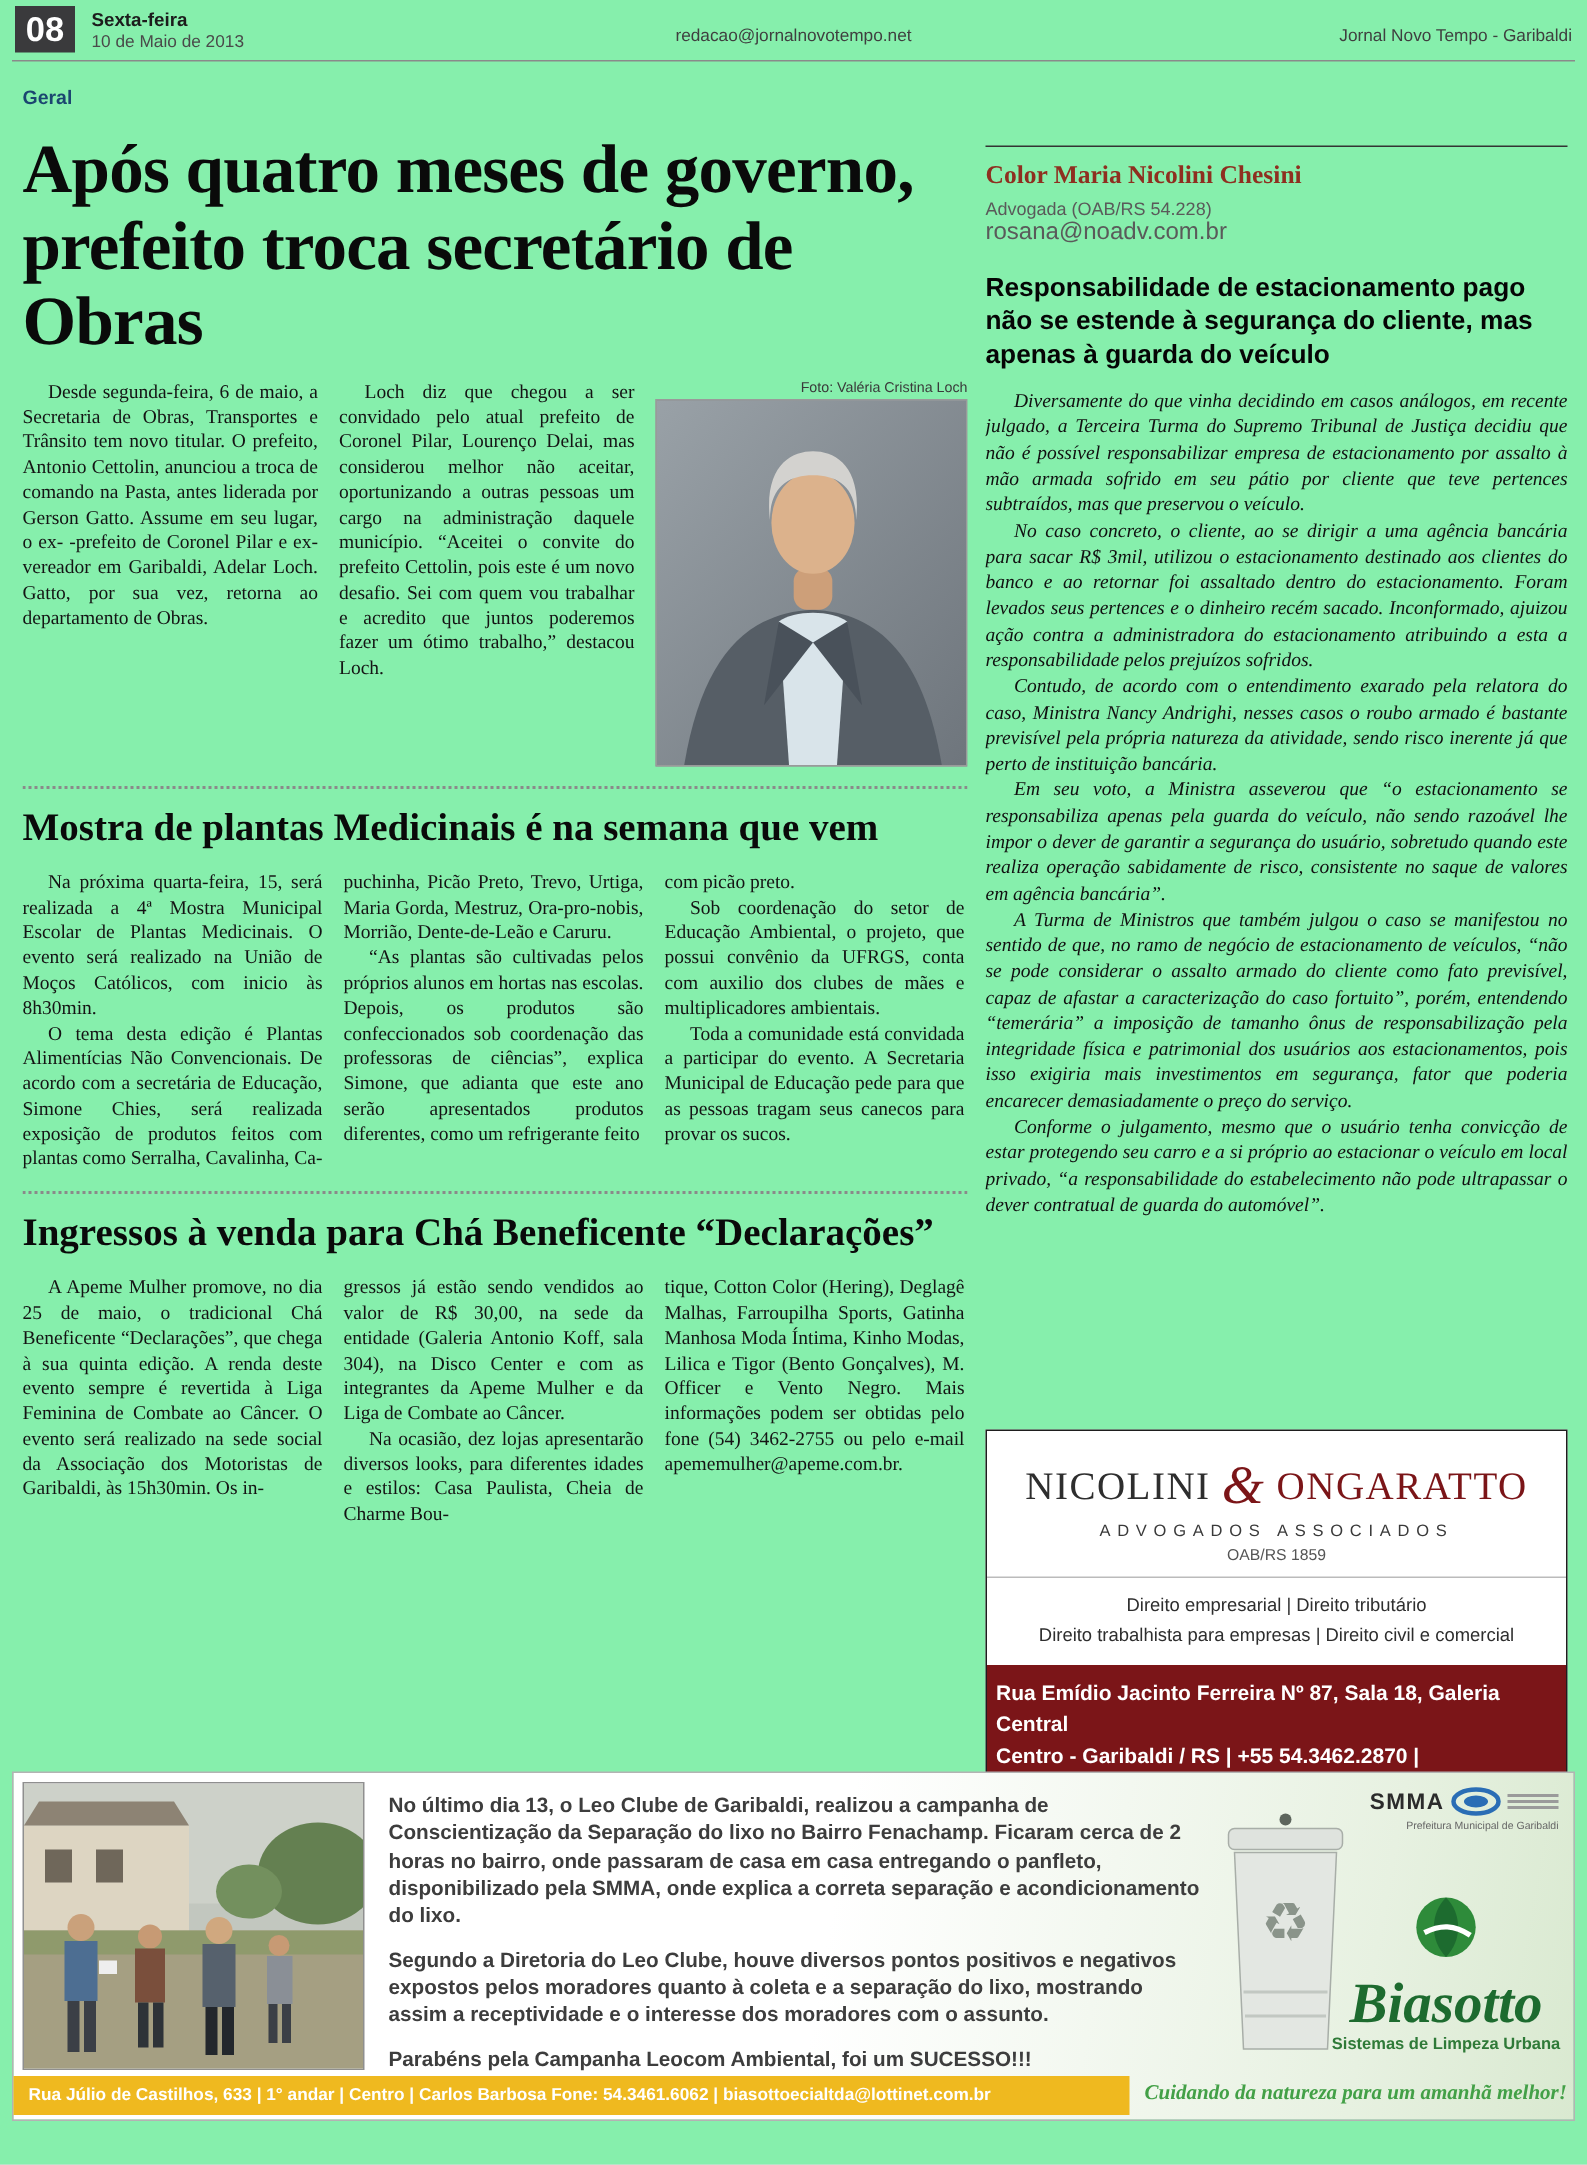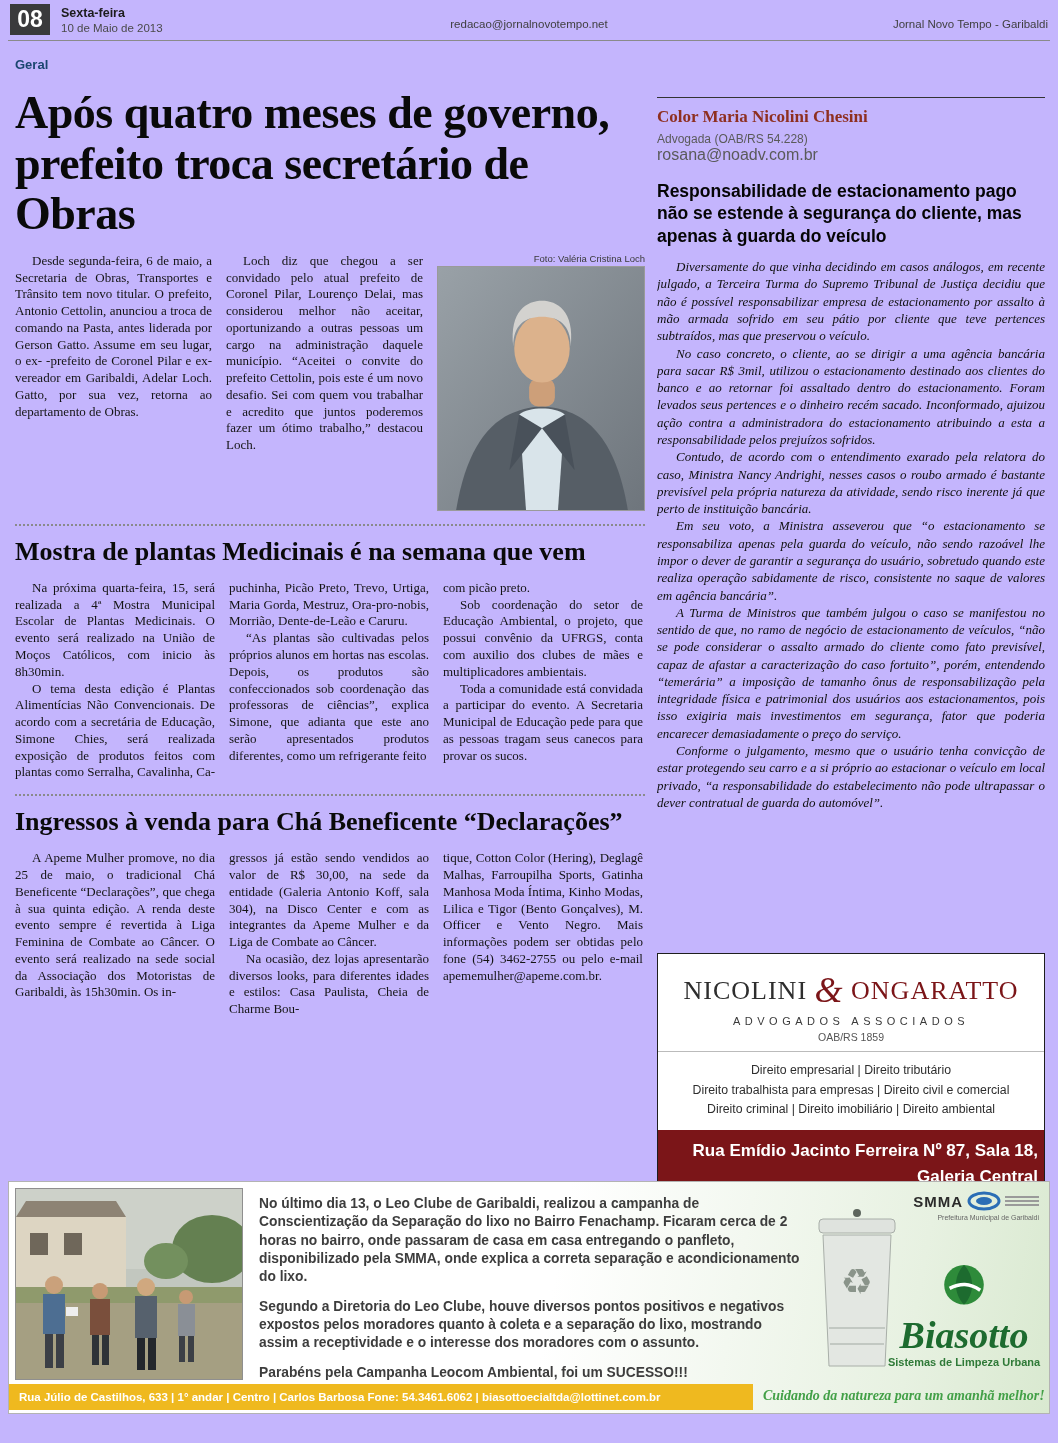--- a/index.html
+++ b/index.html
@@ -6,7 +6,7 @@
   html,body { background:#dcdcdc; }
   .page {
     position:relative; width:1058px; height:1443px; margin:0 auto;
-    background:#c4b5fd; overflow:hidden;
+    background:#86efac; overflow:hidden;
     font-family:"Liberation Sans", sans-serif; color:#222;
   }
 

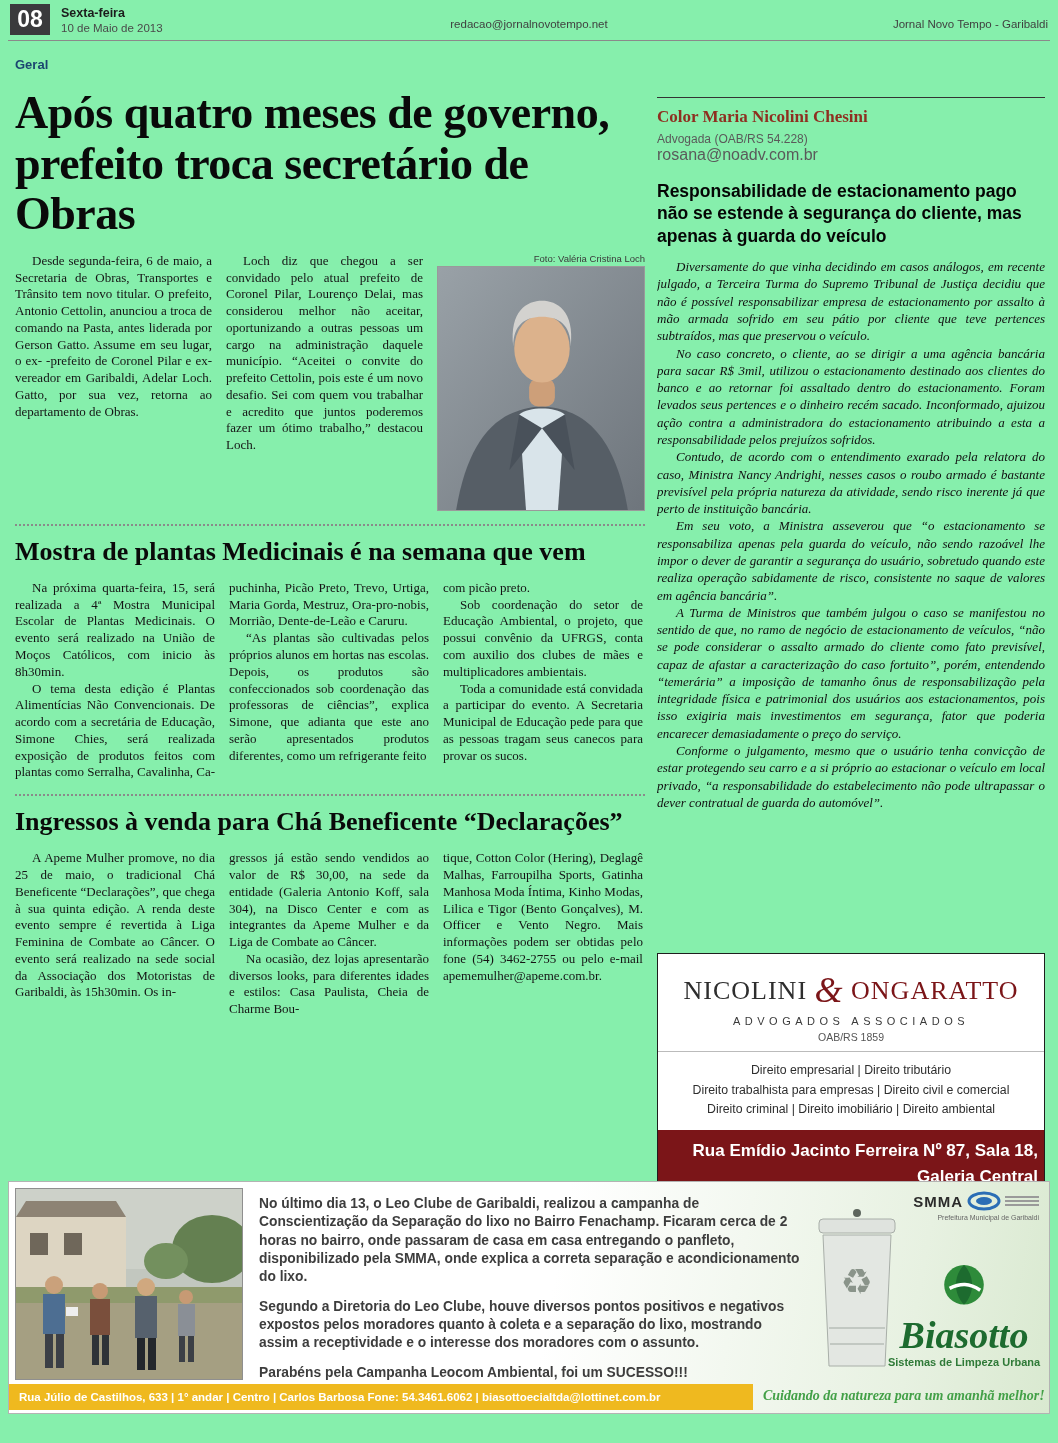--- a/index.html
+++ b/index.html
@@ -195,7 +195,6 @@
     <div class="law-practices">
         <p>Direito empresarial  |  Direito tributário</p>
         <p>Direito trabalhista para empresas  |  Direito civil e comercial</p>
-        <p>Direito criminal  |  Direito imobiliário  |  Direito ambiental</p>
       </div>
     <div class="law-footer">
       <div>Rua Emídio Jacinto Ferreira Nº 87, Sala 18, Galeria Central</div>

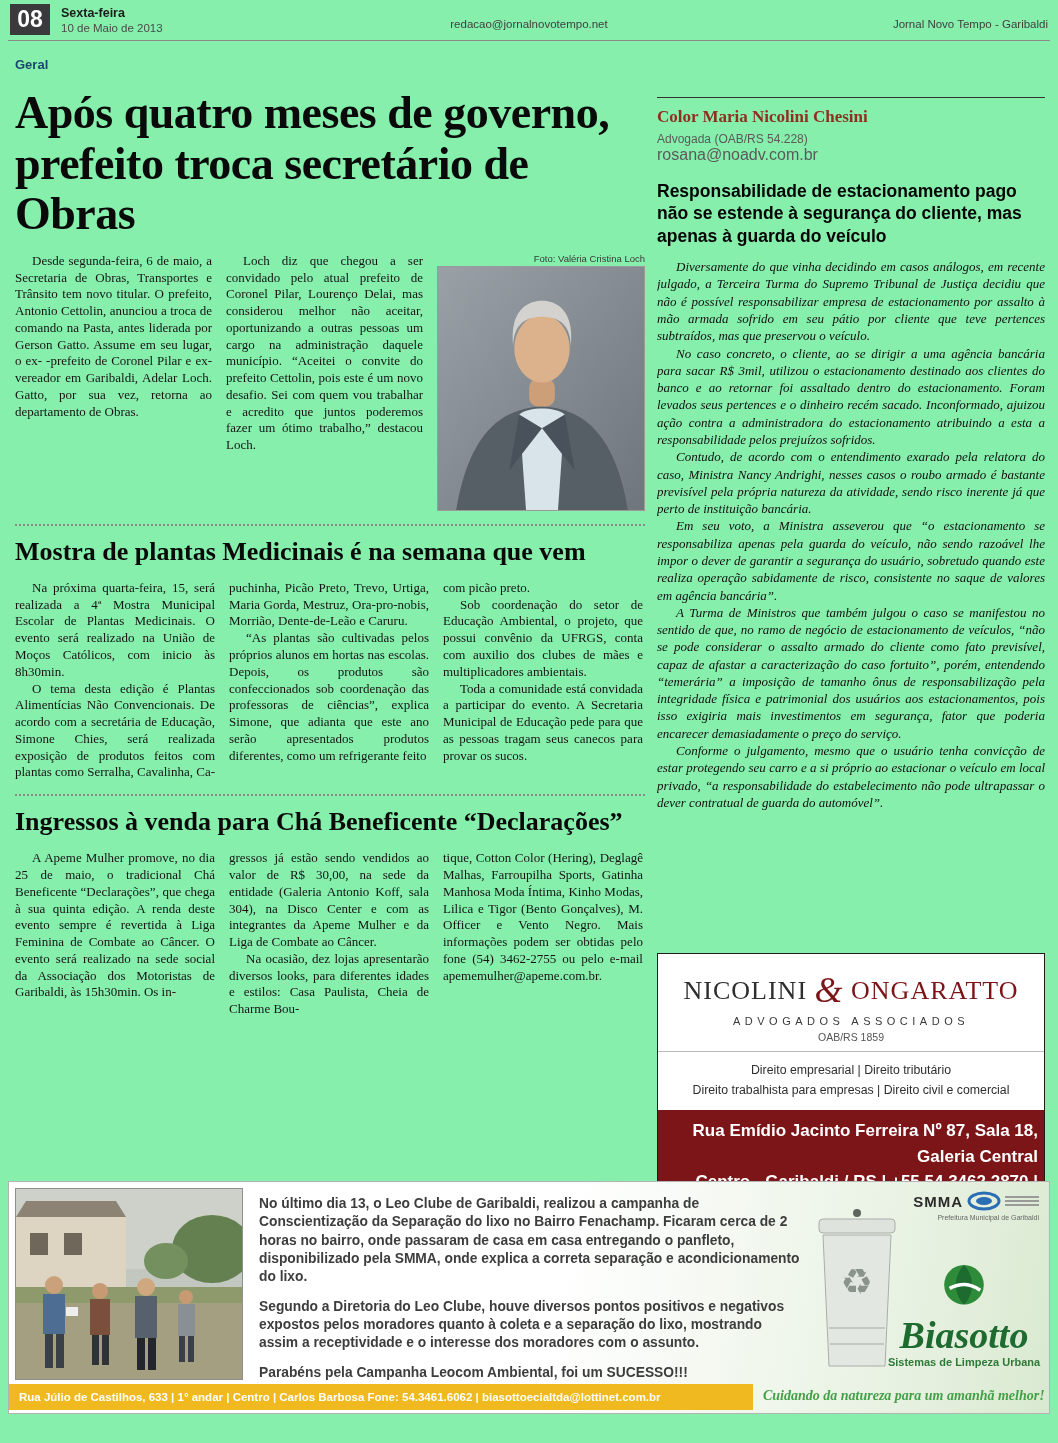--- a/index.html
+++ b/index.html
@@ -57,7 +57,7 @@
   .law-oab { margin-top:4px; font-size:10.5px; color:#555; }
   .law-practices { padding:9px 4px 10px; text-align:center; font-size:12.3px; color:#2e2e2e; line-height:1.6; }
   .law-practices p { margin:0; }
-  .law-footer { background:#7b1518; color:#fff; text-align:right; padding:8px 6px; font-size:17px; font-weight:bold; line-height:1.5; }
+  .law-footer { background:#7b1518; color:#fff; text-align:left; padding:8px 6px; font-size:14px; font-weight:bold; line-height:1.5; }
 
   
   .banner { position:absolute; left:8px; top:1181px; width:1042px; height:233px; border:1px solid #b3b3b3;

